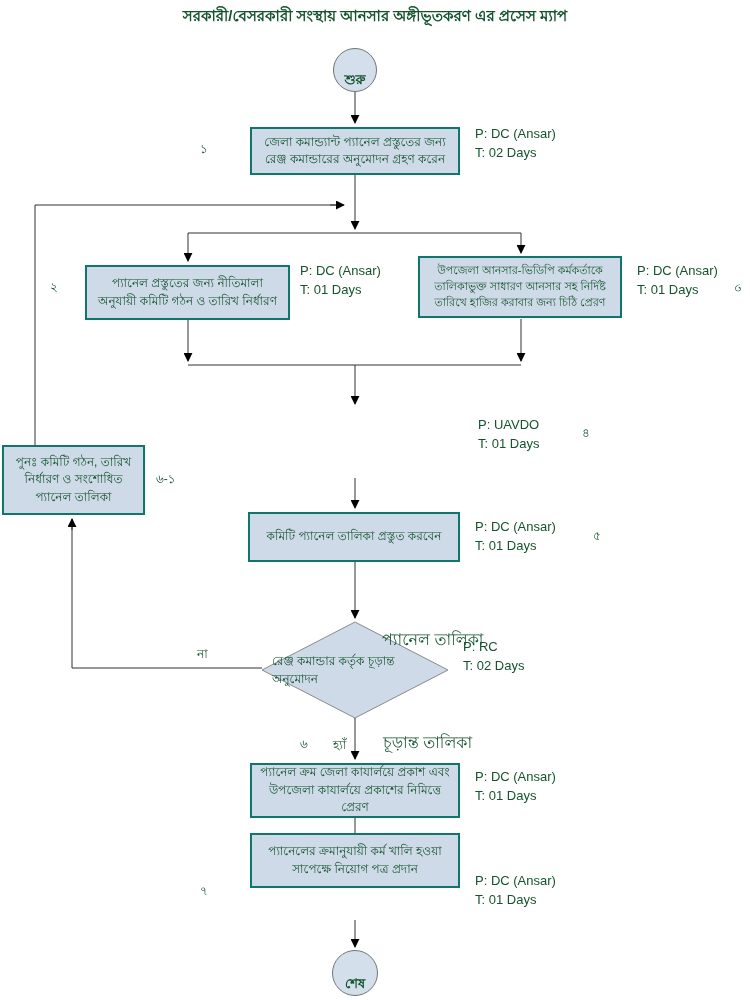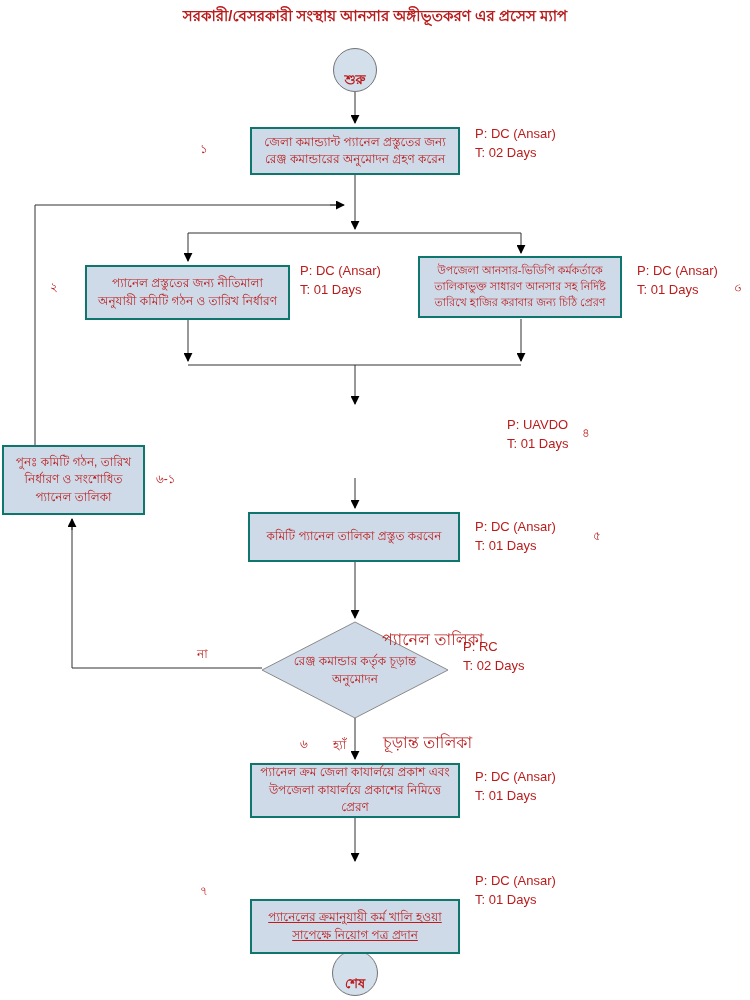--- a/index.html
+++ b/index.html
@@ -5,7 +5,7 @@
   html,body{margin:0;padding:0;background:#ffffff;}
   .canvas{
     position:relative;width:750px;height:1000px;background:#ffffff;
-    font-family:"Liberation Sans","DejaVu Sans",sans-serif;color:#b91c1c;
+    font-family:"Liberation Sans","DejaVu Sans",sans-serif;color:#14532d;
     overflow:hidden;
   }
   .title{

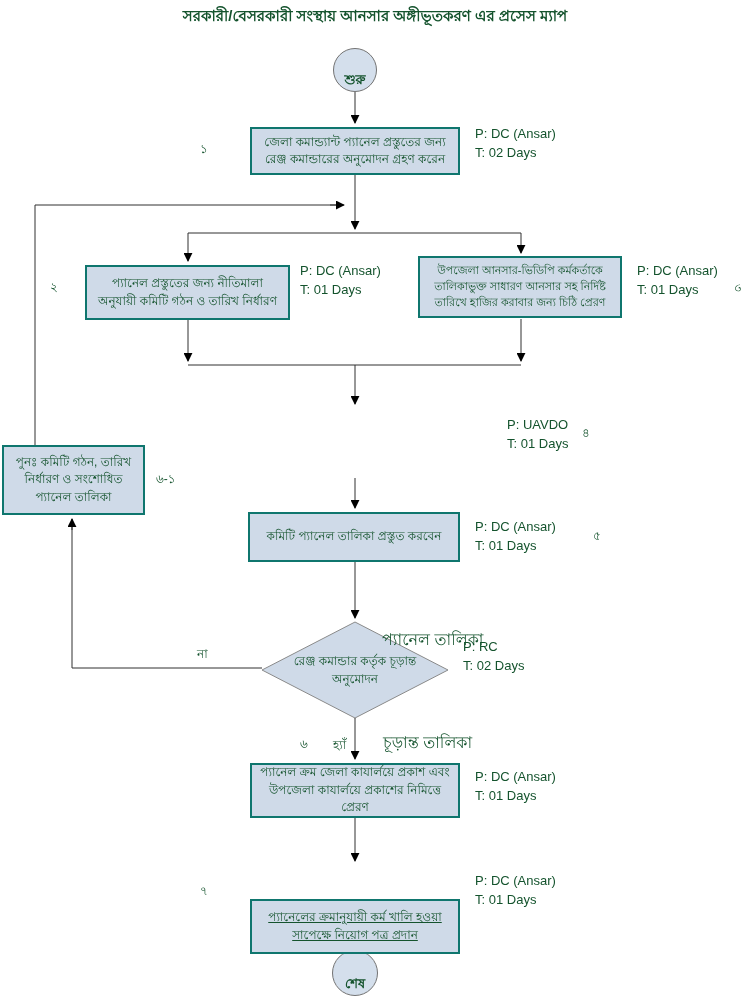--- a/index.html
+++ b/index.html
@@ -116,7 +116,7 @@
   </div>
   <div class="stepnum rot90" style="left:733px;top:278px;">৩</div>
 
-  <div class="pt" style="left:478px;top:416px;margin-left:29px;">
+  <div class="pt" style="left:478px;top:416px;">
     <div>P: UAVDO</div>
     <div>T: 01 Days</div>
   </div>

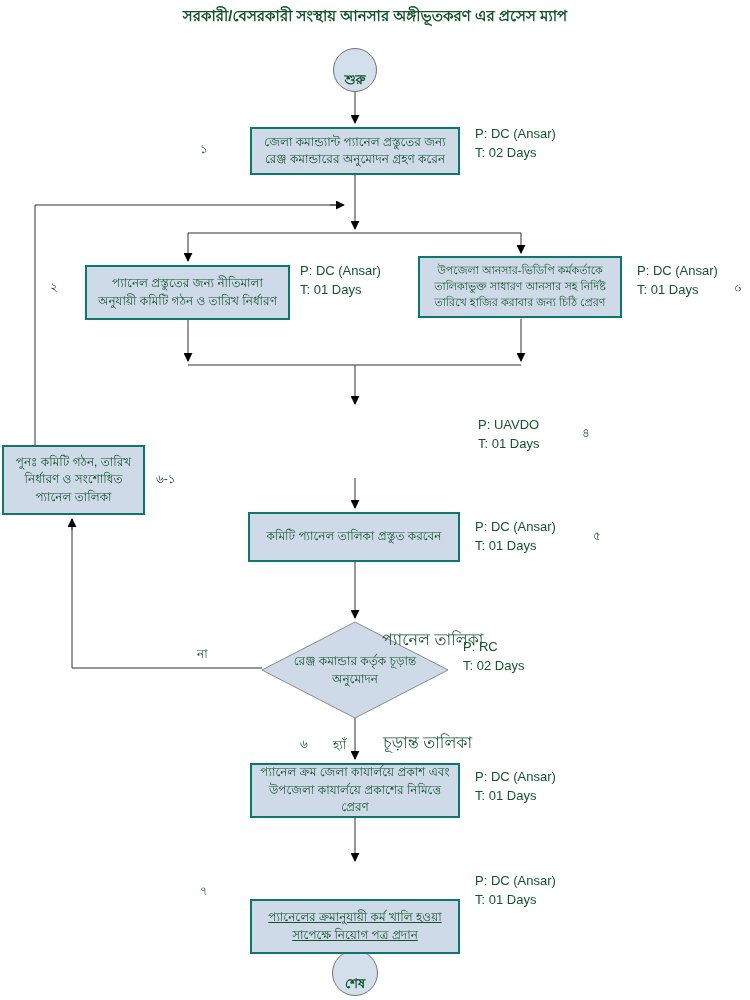--- a/index.html
+++ b/index.html
@@ -25,7 +25,7 @@
   }
   .diamond-label{
     position:absolute;display:flex;align-items:center;justify-content:center;
-    text-align:center;font-size:12px;line-height:1.5;
+    text-align:left;font-size:12px;line-height:1.5;
   }
   .pt{
     position:absolute;font-size:13px;line-height:1.45;white-space:nowrap;text-align:left;

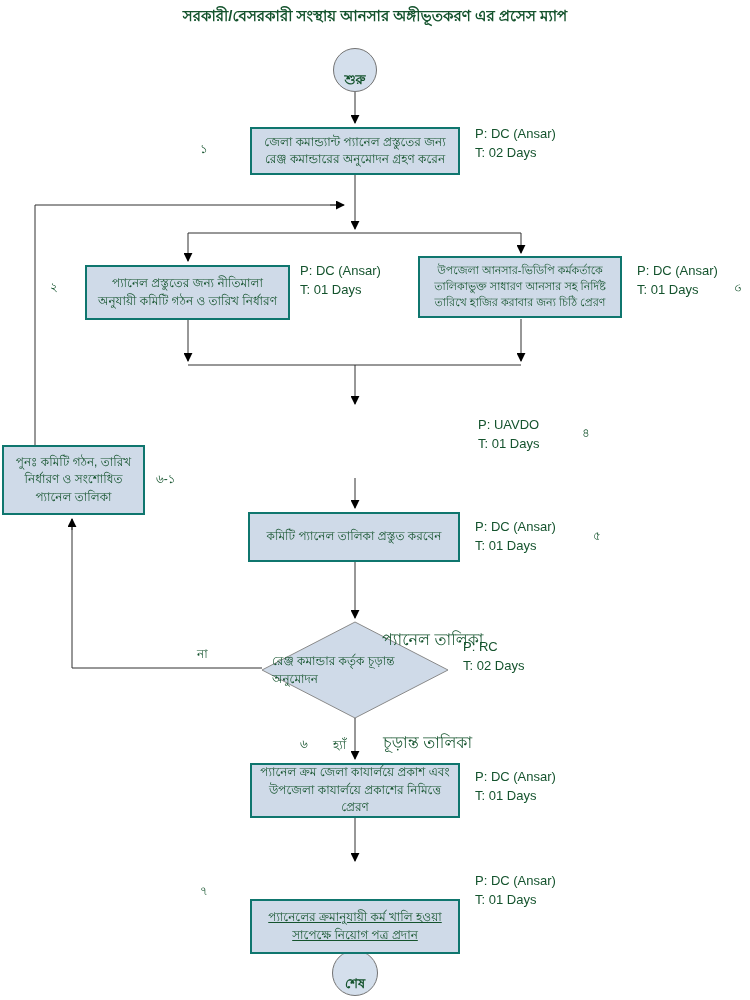--- a/index.html
+++ b/index.html
@@ -156,7 +156,7 @@
     <div>T: 01 Days</div>
   </div>
 
-  <div class="node" style="left:250px;top:899px;width:210px;height:55px;text-decoration:underline;">
+  <div class="node" style="left:250px;top:833px;width:210px;height:55px;">
     <span>প্যানেলের ক্রমানুযায়ী কর্ম খালি হওয়া সাপেক্ষে নিয়োগ পত্র প্রদান</span>
   </div>
   <div class="stepnum" style="left:200px;top:882px;">৭</div>

